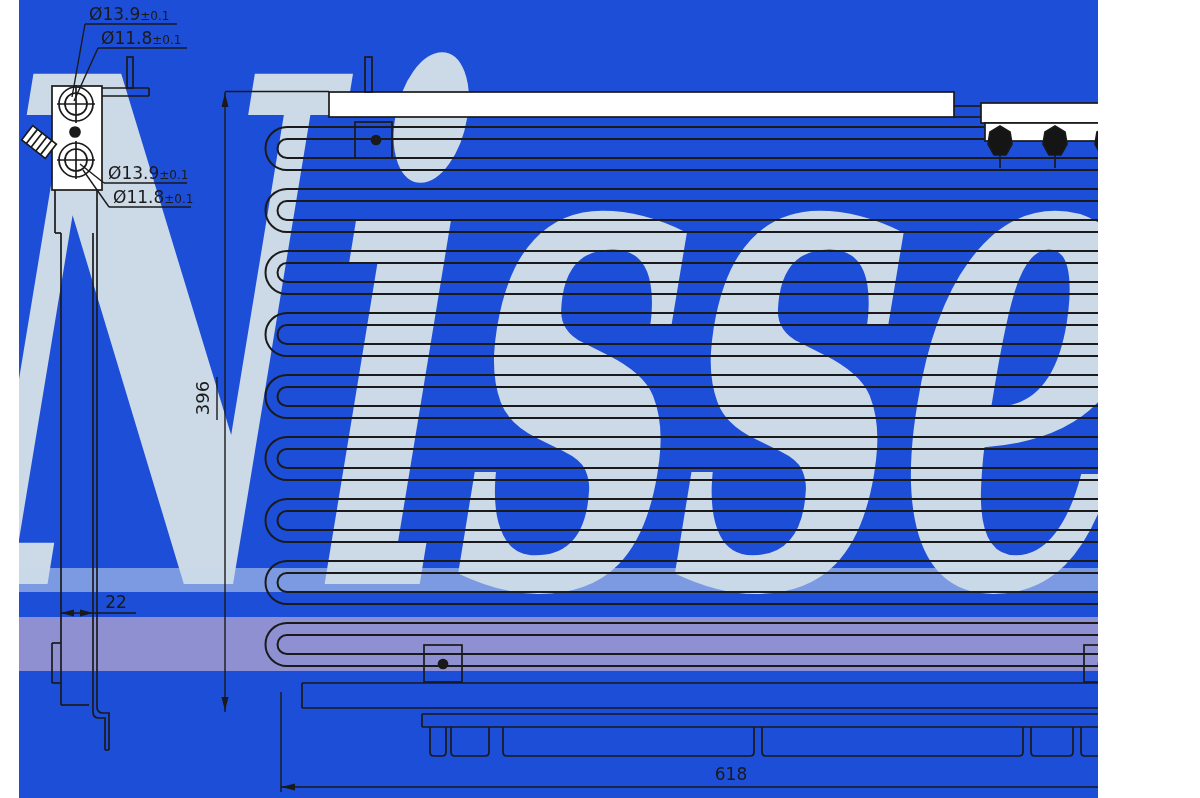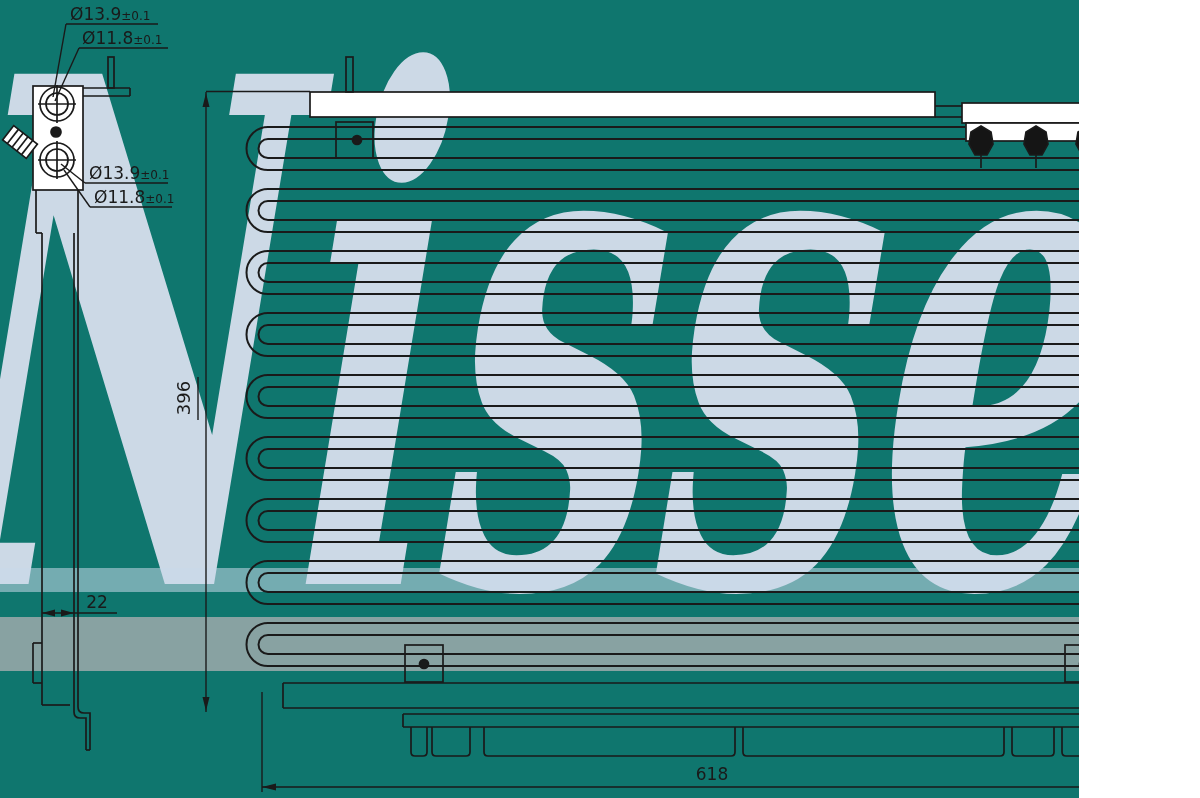--- a/index.html
+++ b/index.html
@@ -3,8 +3,8 @@
 <meta charset="utf-8">
 <style>
   html,body{margin:0;padding:0;background:#fff;}
-  #stage{position:relative;width:1079px;height:798px;overflow:hidden;background:#0f766e;
-         font-family:"DejaVu Sans", sans-serif;}
+  #stage{position:relative;width:1079px;height:798px;overflow:hidden;background:#1d4ed8;
+         font-family:"DejaVu Sans", sans-serif;margin-left:19px;}
   #watermark{position:absolute;left:-25px;top:-12px;z-index:1;
              font-family:"DejaVu Serif", serif;font-style:italic;font-weight:bold;
              font-size:700px;line-height:1.0;color:#ccd9e6;white-space:nowrap;

